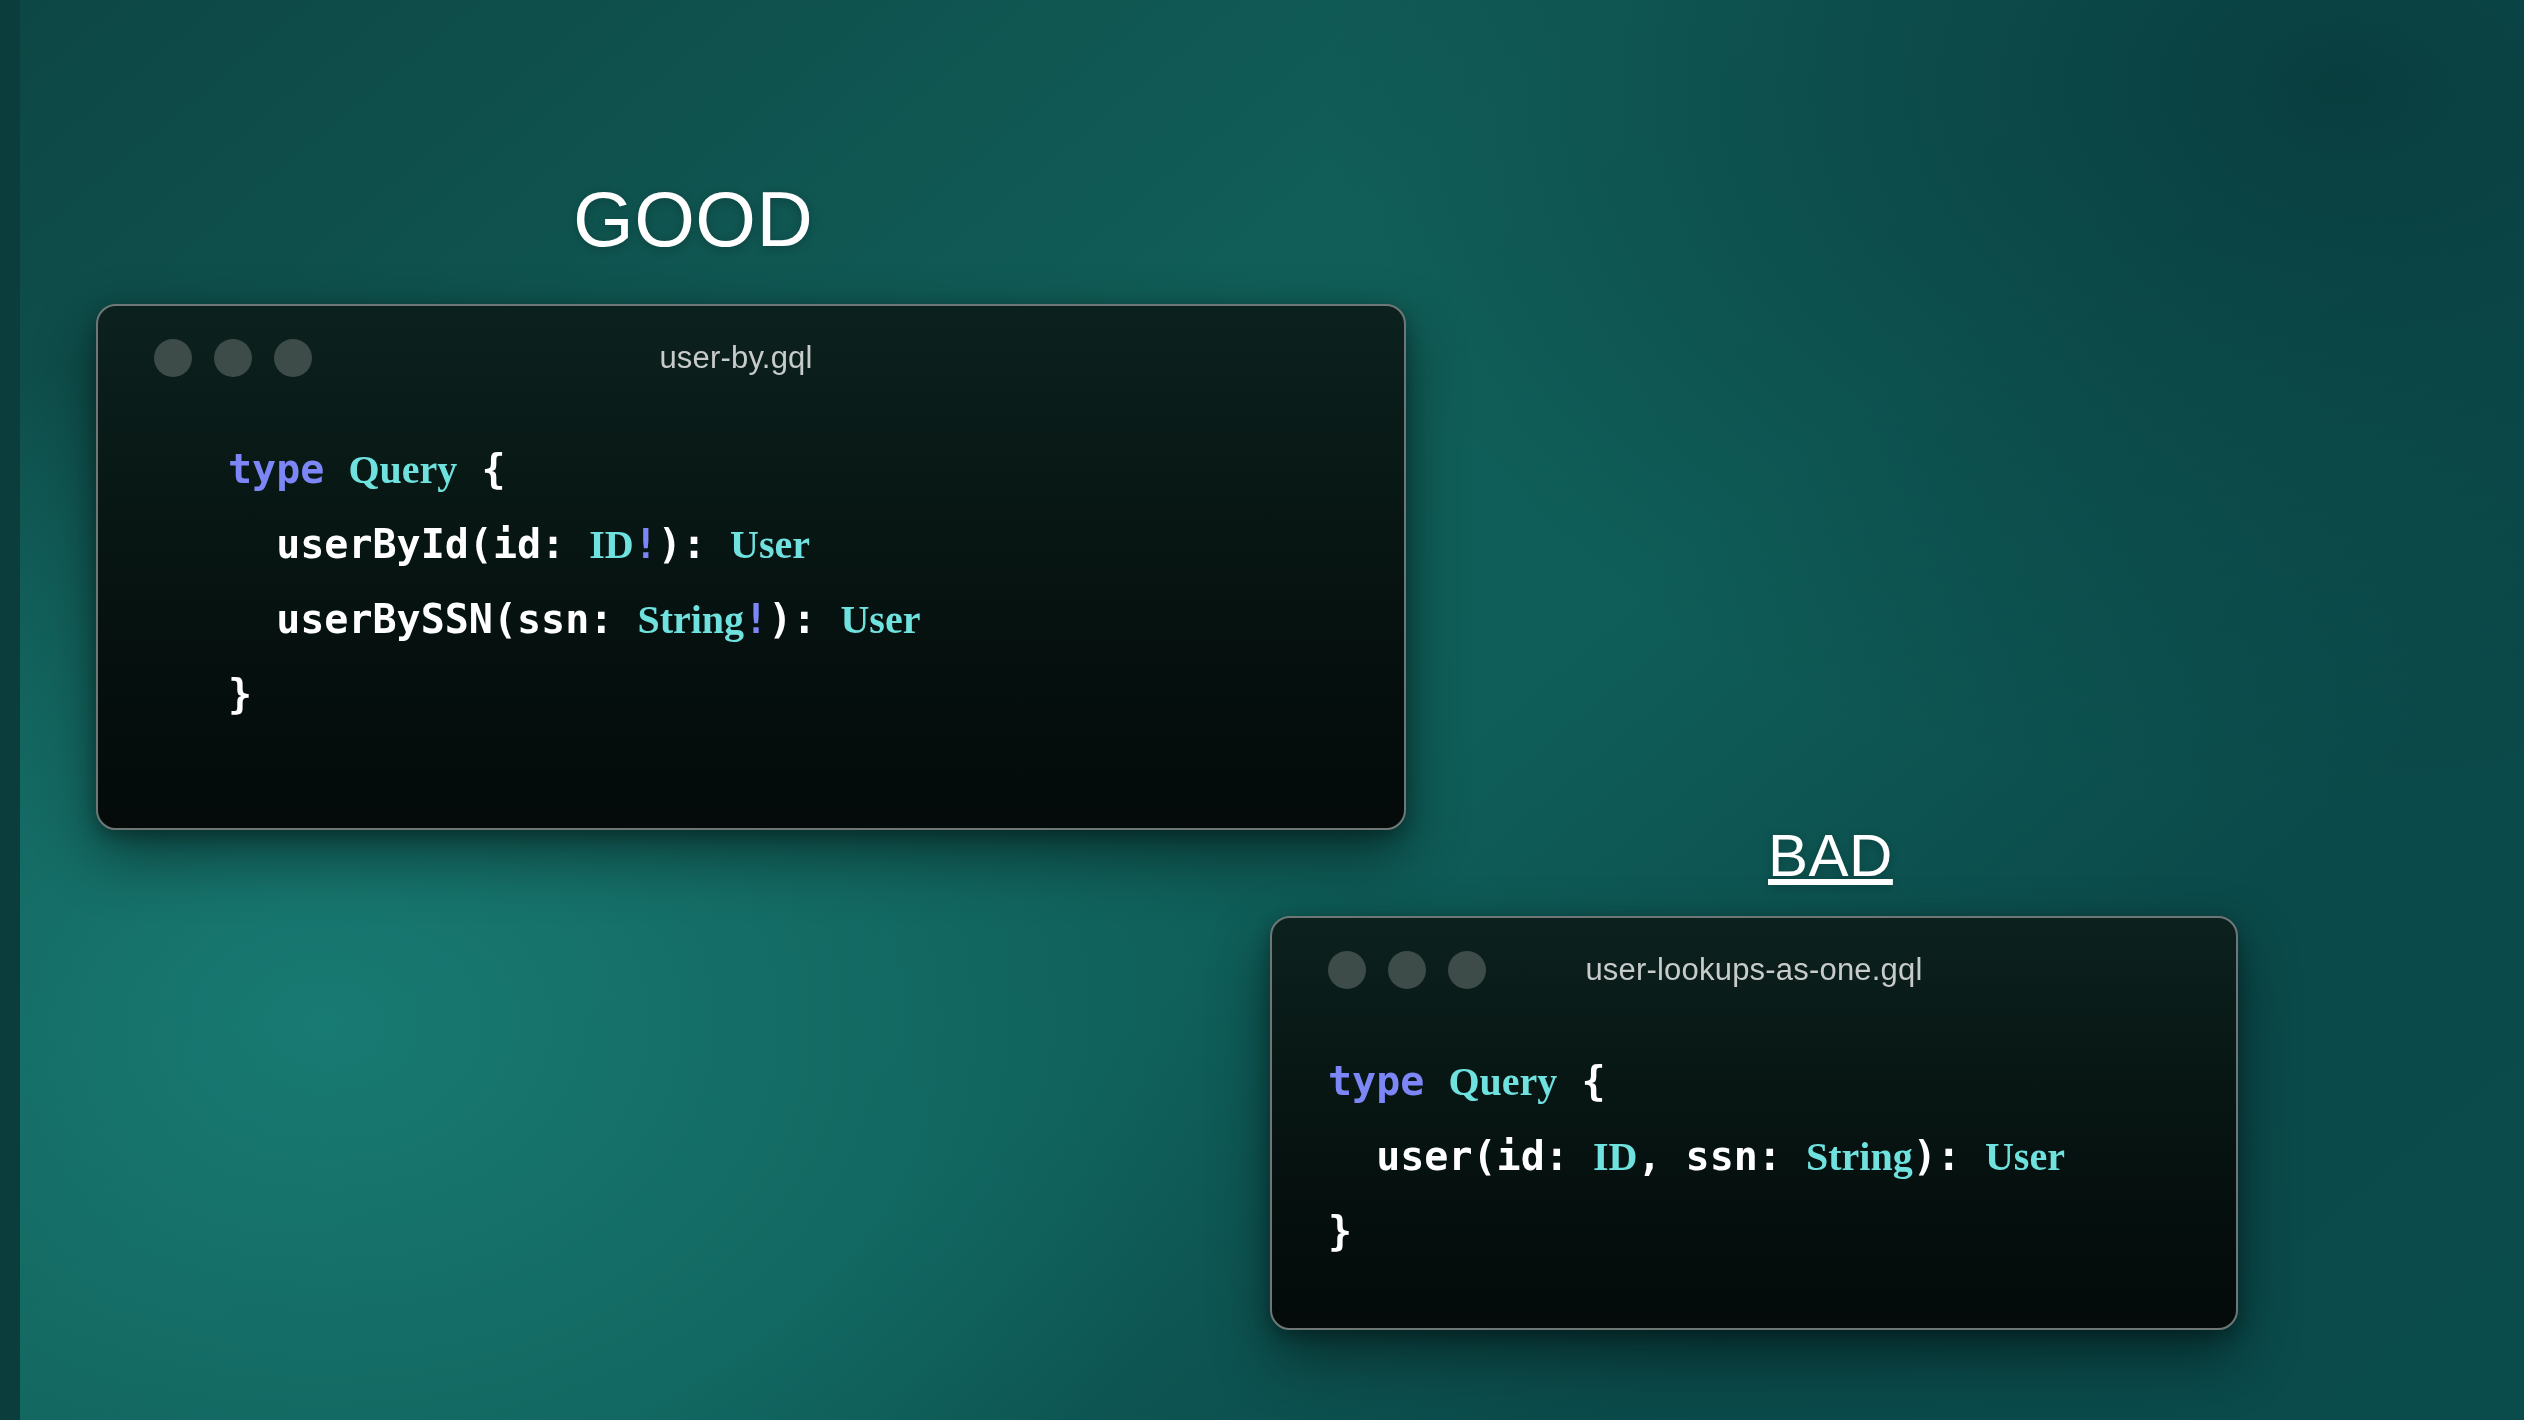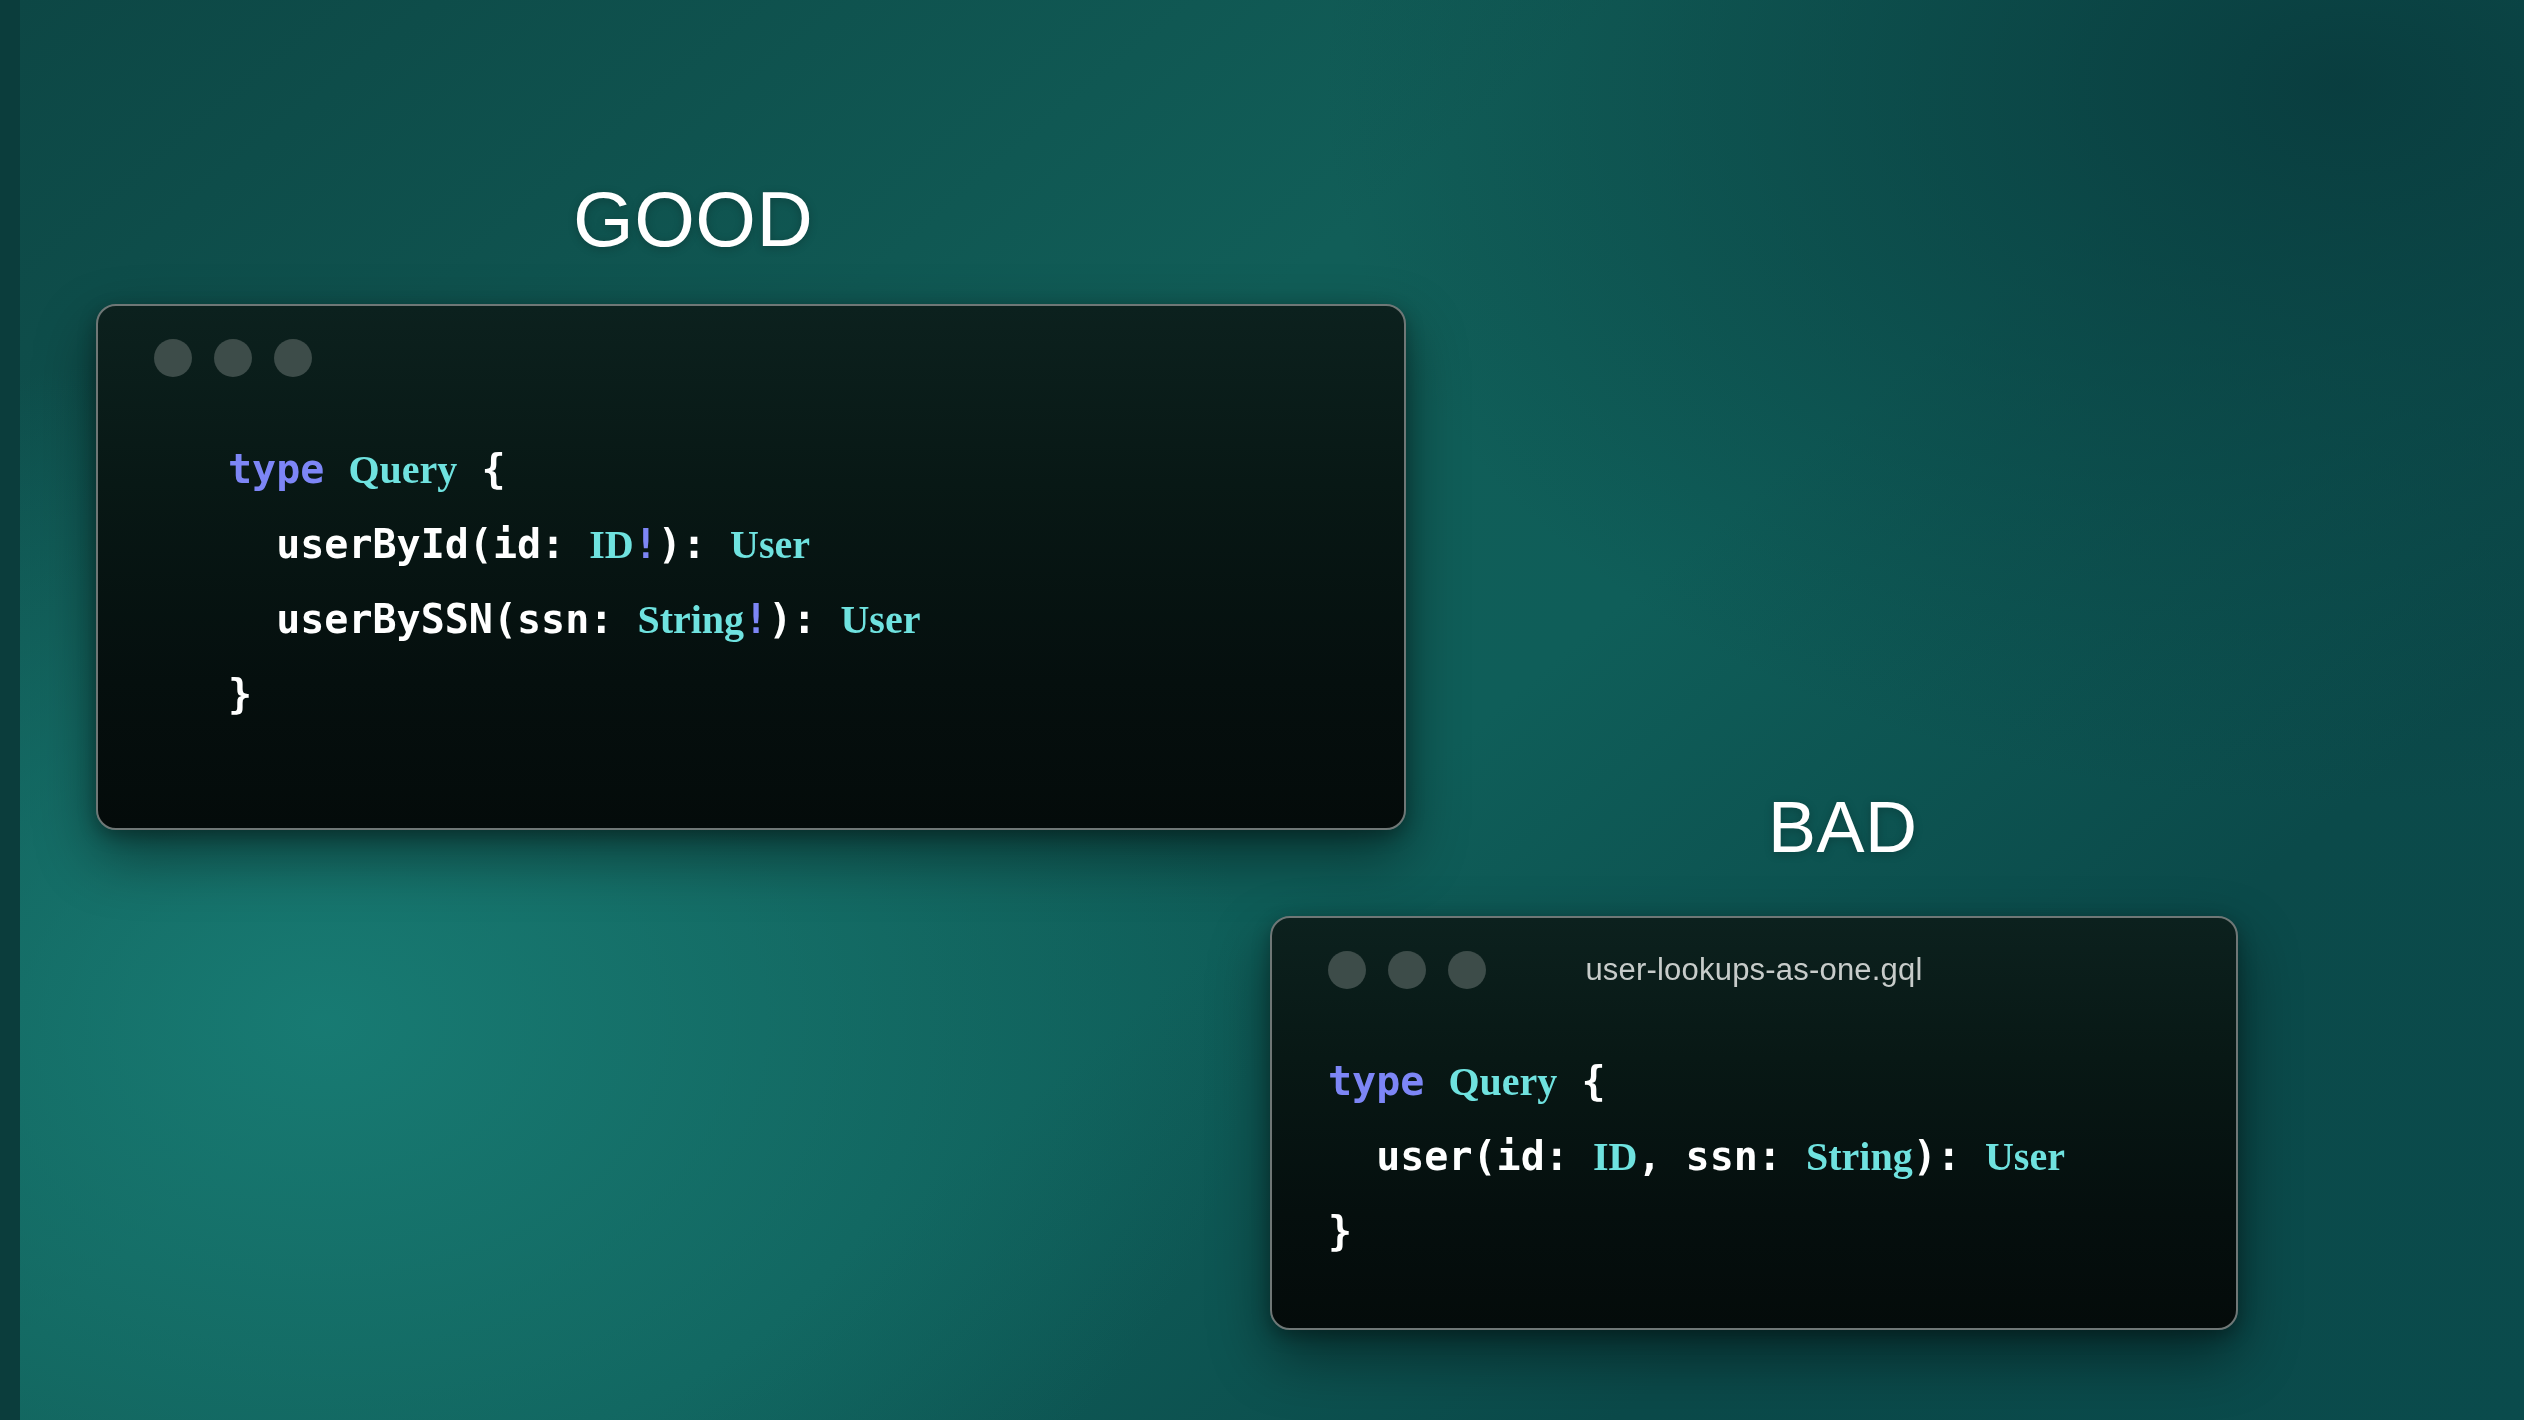--- a/index.html
+++ b/index.html
@@ -142,6 +142,7 @@
         <span class="dot"></span>
         <span class="dot"></span>
       </div>
+      <div class="window-title">user-by.gql</div>
     </div>
     <div class="code-body"><div><span class="tok-kw">type</span><span class="tok-punct"> </span><span class="tok-type">Query</span><span class="tok-punct"> {</span></div><div><span class="tok-field">  userById</span><span class="tok-punct">(</span><span class="tok-field">id</span><span class="tok-punct">: </span><span class="tok-type">ID</span><span class="tok-kw">!</span><span class="tok-punct">): </span><span class="tok-type">User</span></div><div><span class="tok-field">  userBySSN</span><span class="tok-punct">(</span><span class="tok-field">ssn</span><span class="tok-punct">: </span><span class="tok-type">String</span><span class="tok-kw">!</span><span class="tok-punct">): </span><span class="tok-type">User</span></div><div><span class="tok-punct">}</span></div></div>
   </div>

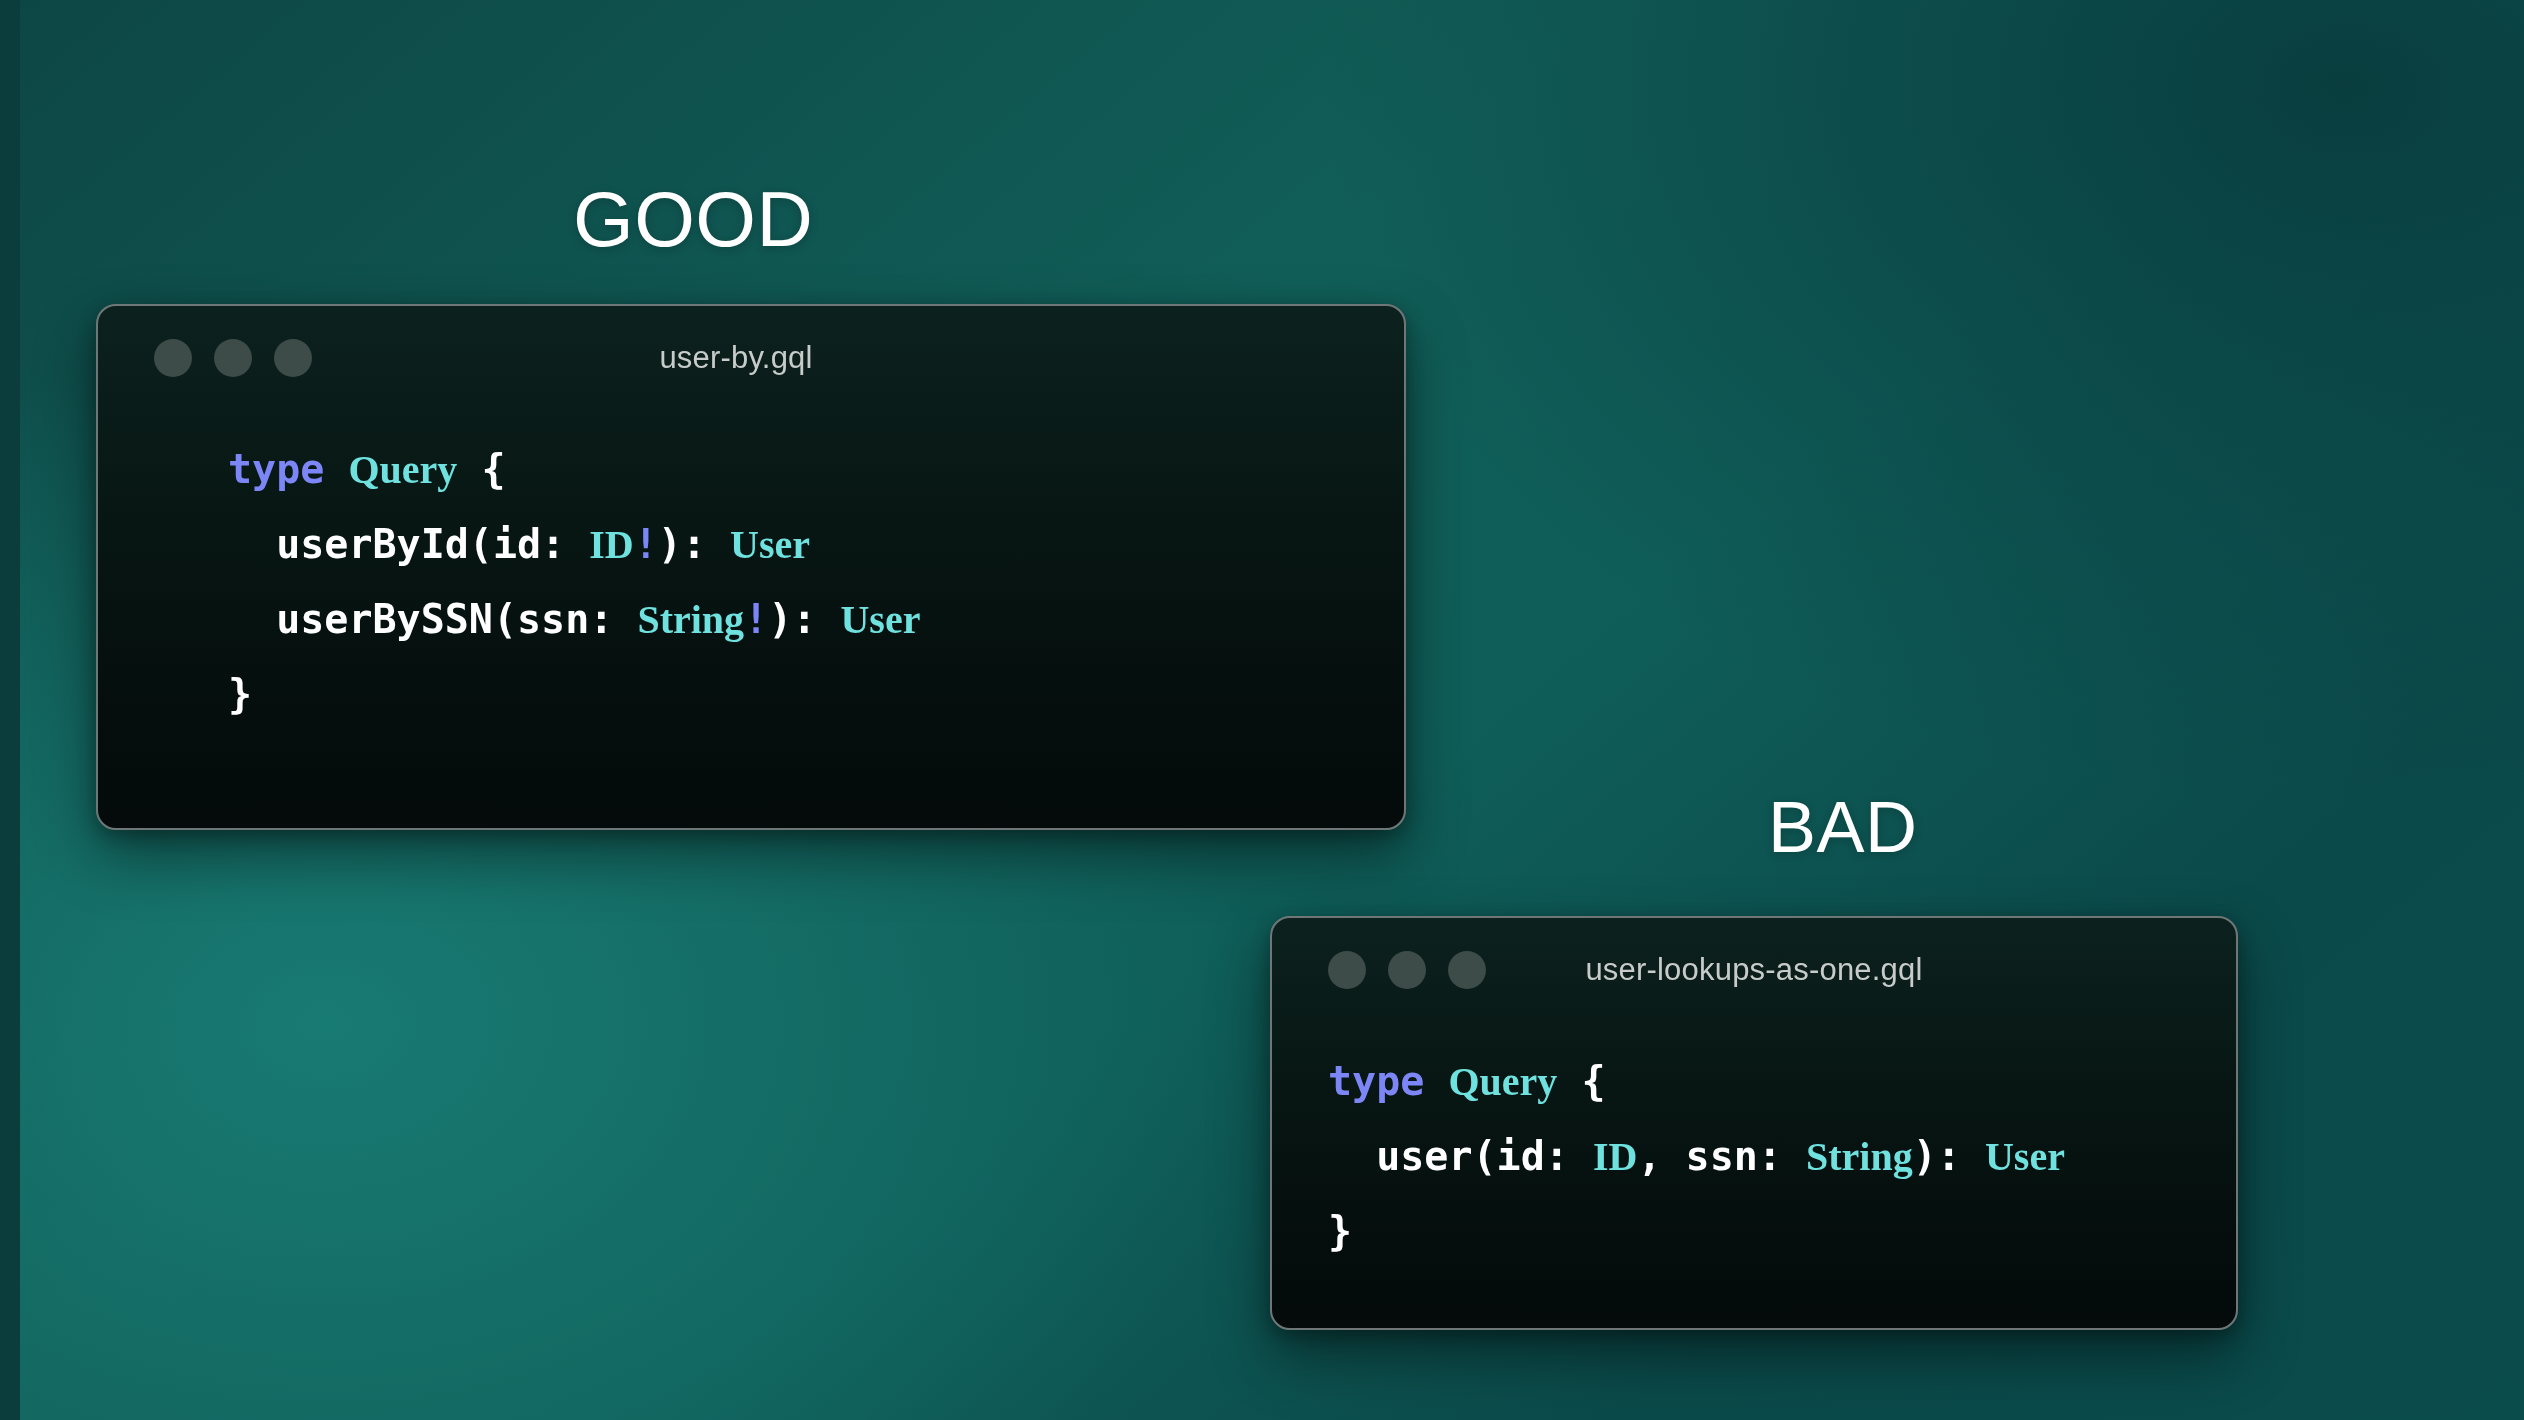--- a/index.html
+++ b/index.html
@@ -46,9 +46,10 @@
   }
   #heading-bad {
     left: 1748px;
-    top: 783px;
-    font-size: 72px;
+    top: 812px;
+    font-size: 60px;
     line-height: 88px;
+    text-decoration: underline;
   }
 
   

